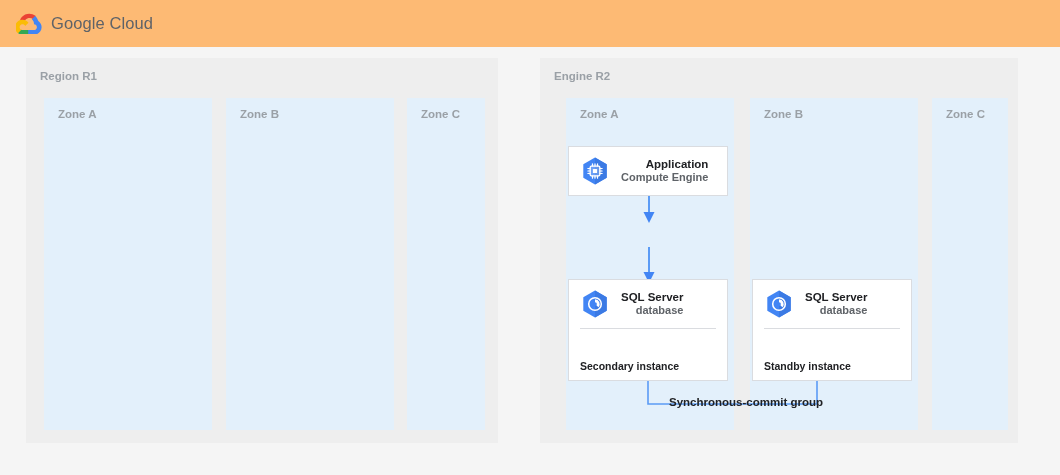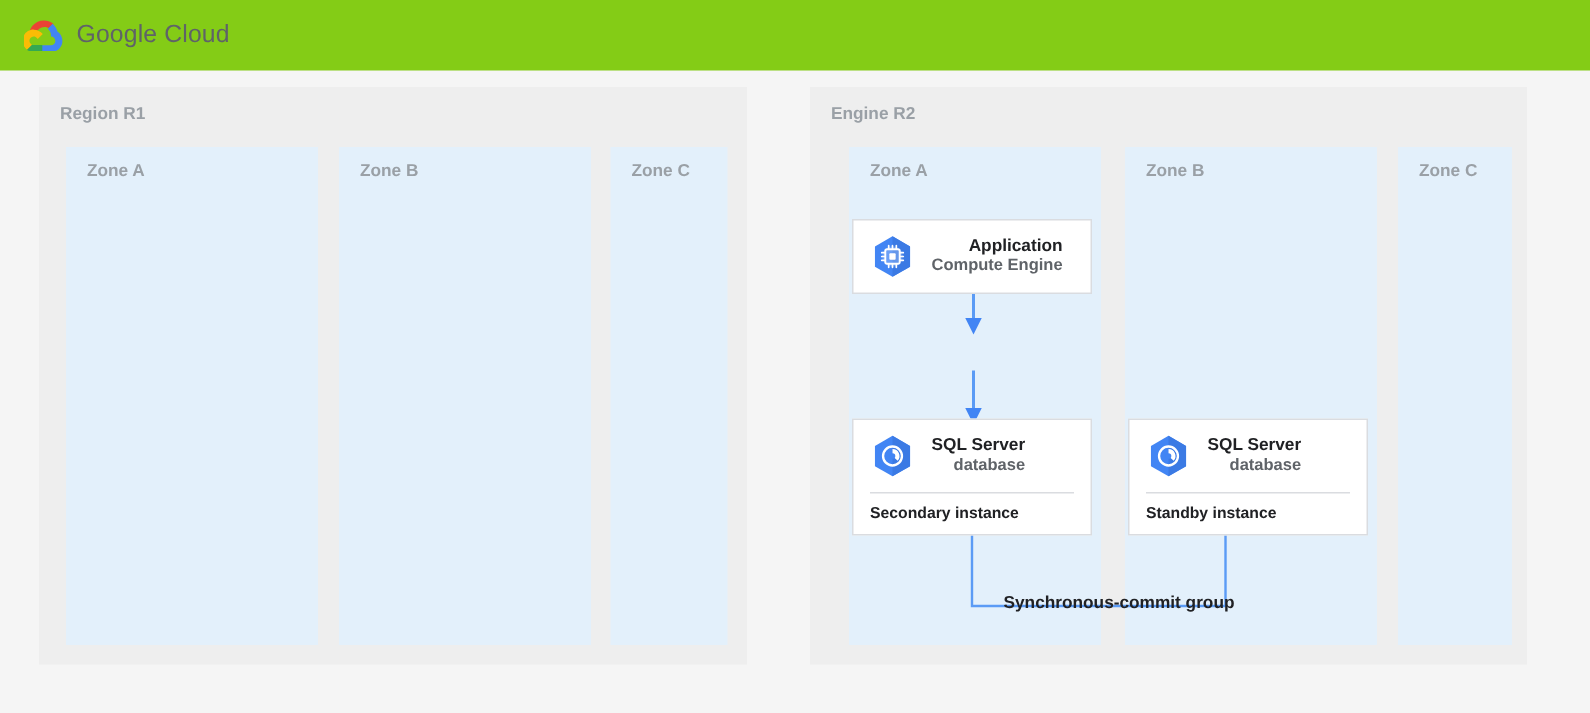--- a/index.html
+++ b/index.html
@@ -21,7 +21,7 @@
     left: 0; top: 0;
     width: 1060px;
     height: 47px;
-    background: #84cc16;
+    background: #fdba74;
   }
   #brand {
     position: absolute;

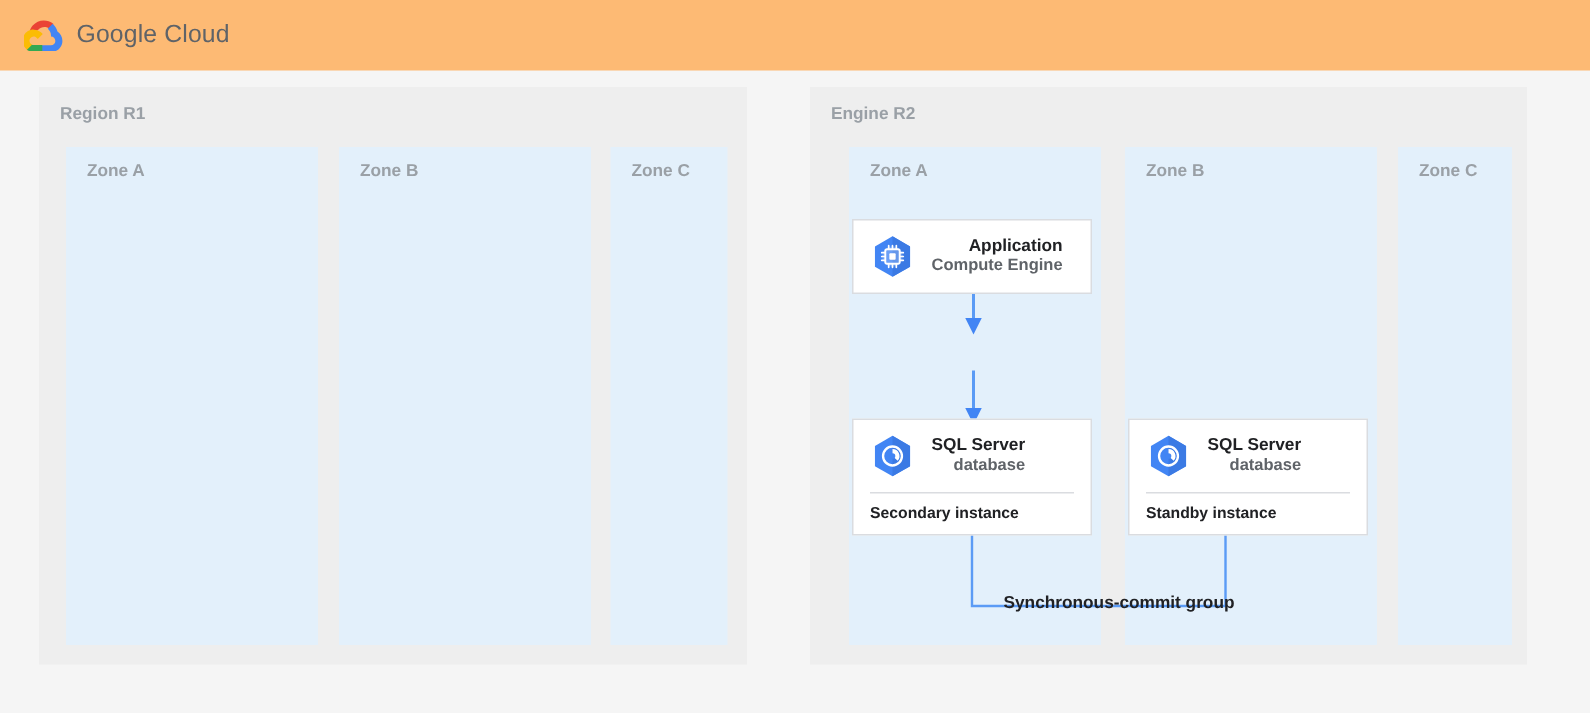--- a/index.html
+++ b/index.html
@@ -124,6 +124,7 @@
     color: #202124;
     padding: 7px 11px 8px 11px;
     white-space: nowrap;
+    margin-top: 24px;
   }
 
   #node-application { left: 568px; top: 146px; width: 160px; }

